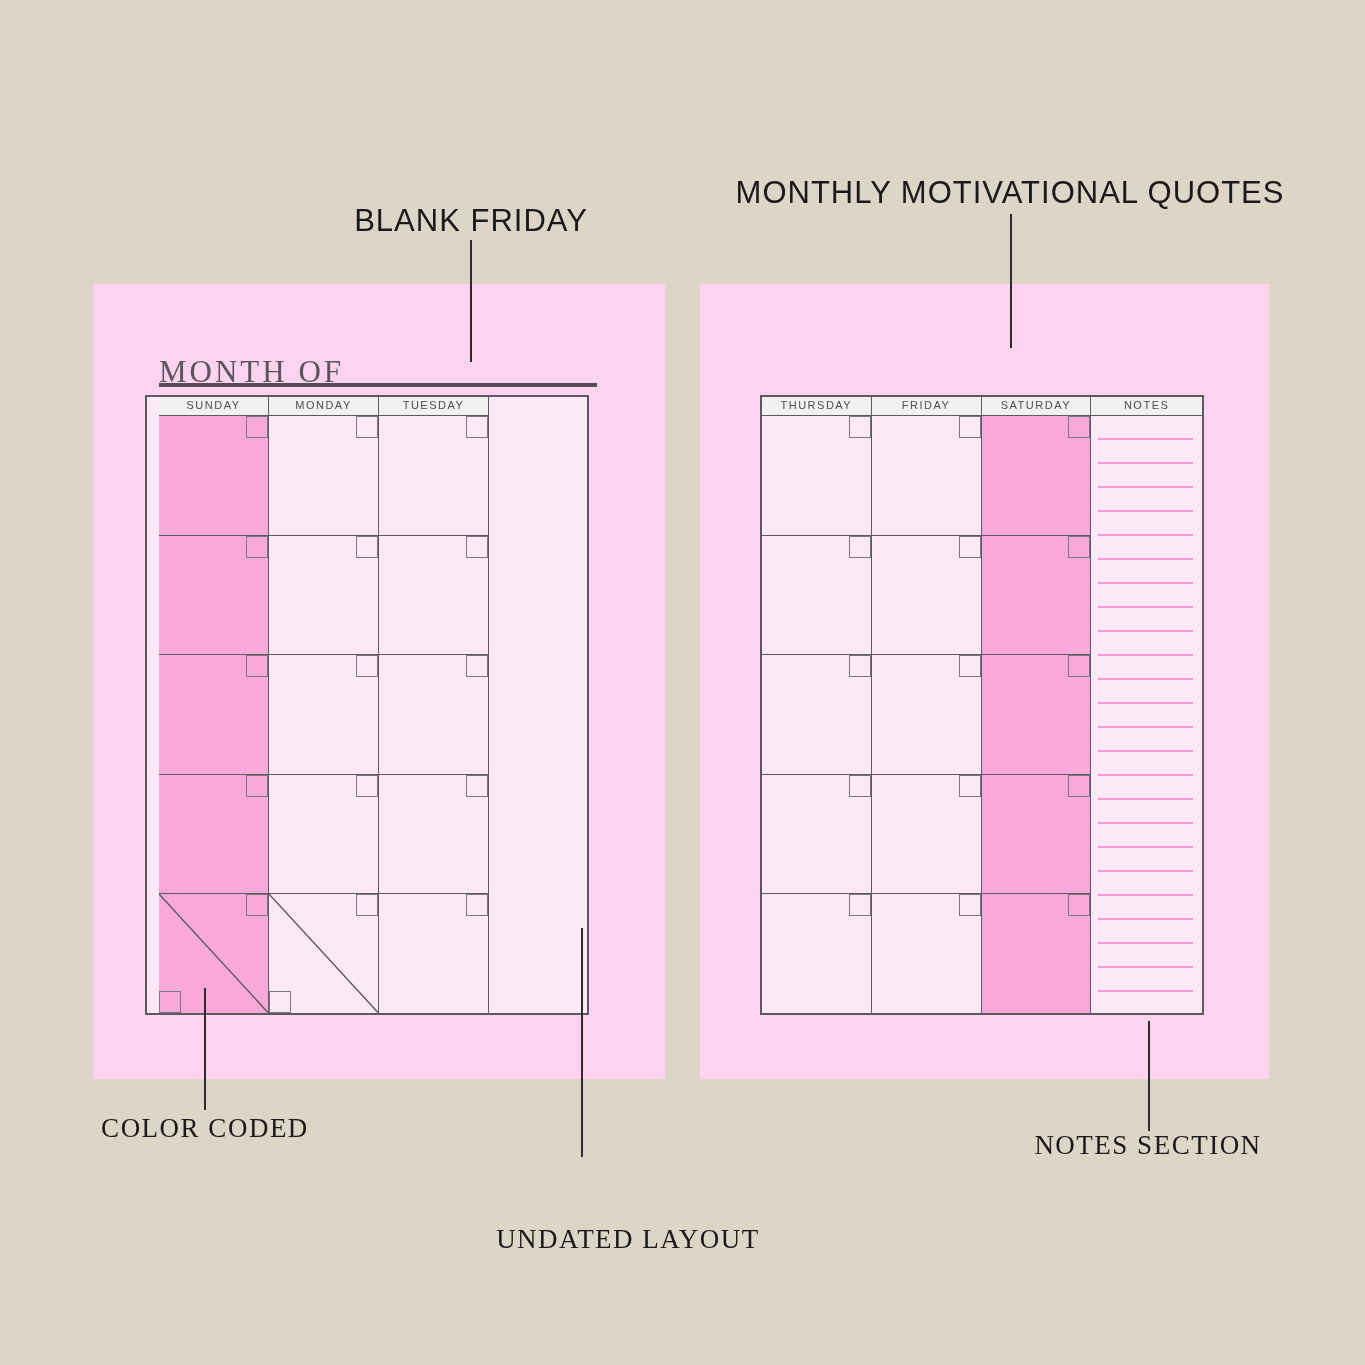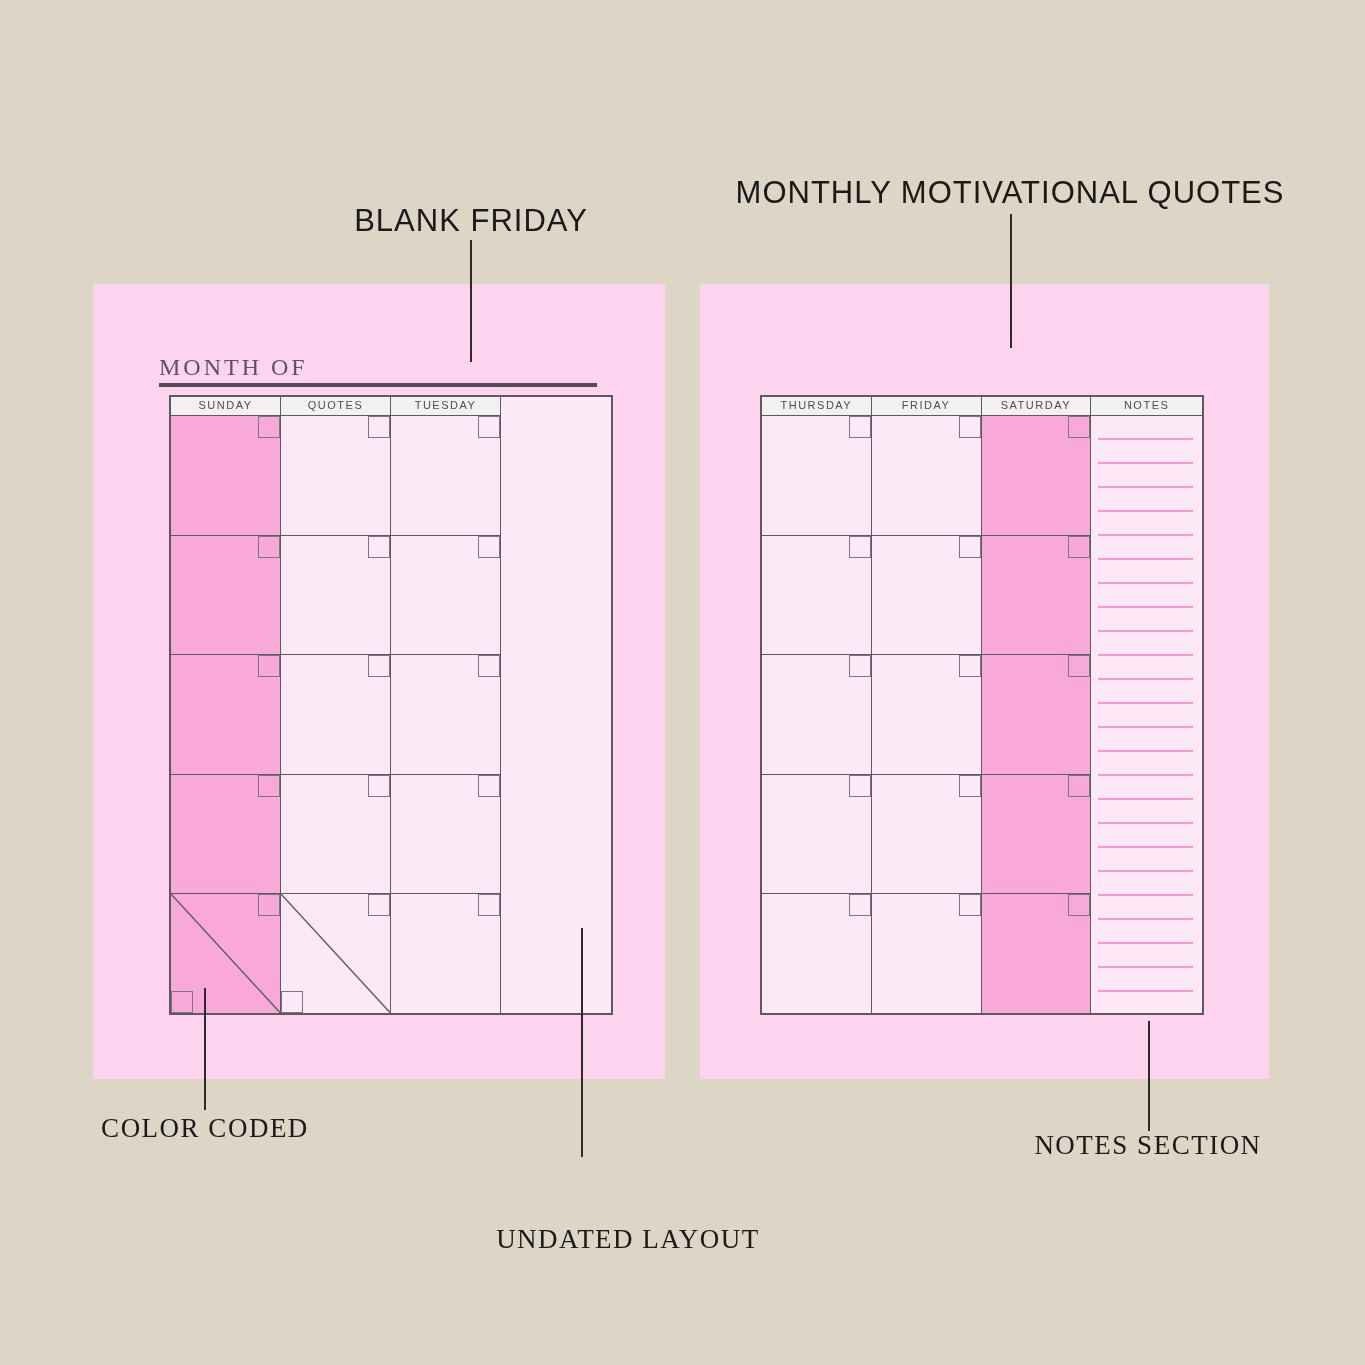--- a/index.html
+++ b/index.html
@@ -11,7 +11,7 @@
   .page.right{left:700px;width:569px;}
 
   .page-title{position:absolute;left:66px;top:70px;font-family:"Liberation Serif",serif;
-    font-size:24px;letter-spacing:3px;color:var(--title,#5B5561);white-space:nowrap;}
+    font-size:31px;letter-spacing:3px;color:var(--title,#5B5561);white-space:nowrap;}
   .title-underline{position:absolute;left:66px;top:99px;width:438px;height:4px;background:var(--underline,#524D58);}
 
   .quote{position:absolute;right:69px;top:62px;text-align:right;font-weight:bold;

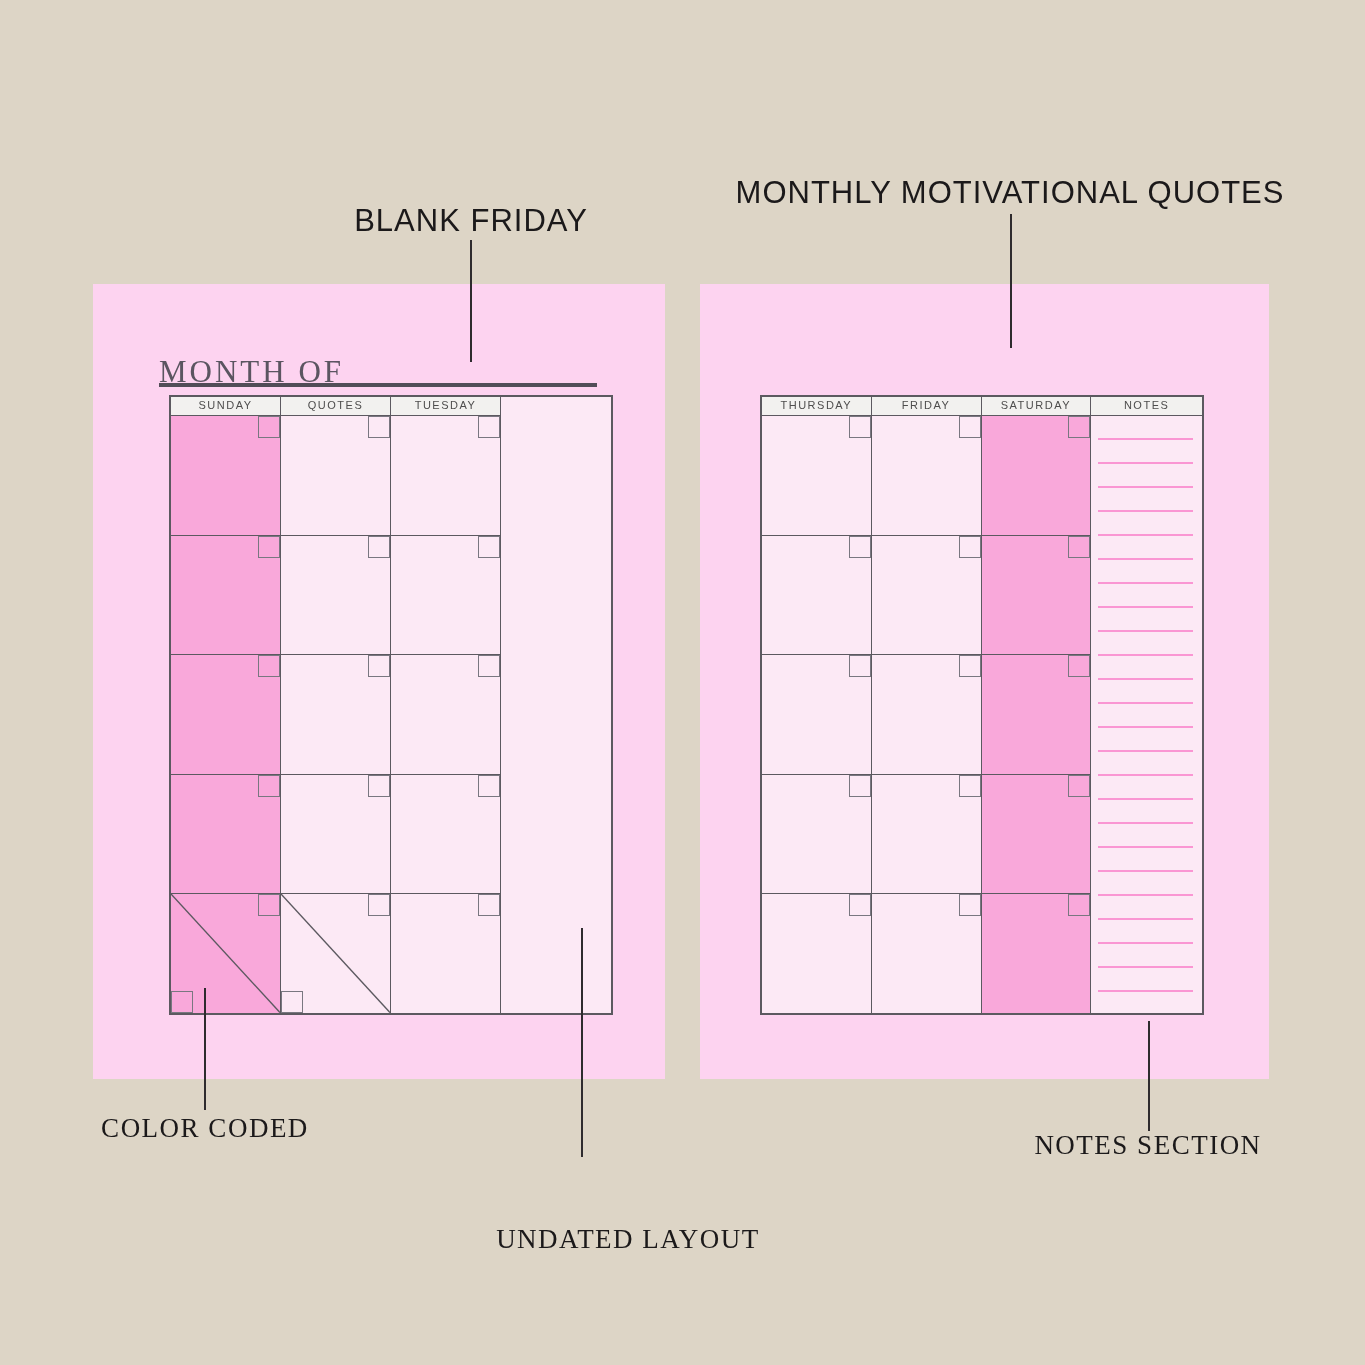--- a/index.html
+++ b/index.html
@@ -19,7 +19,7 @@
 
   .grid{position:absolute;top:111px;width:444px;height:620px;box-sizing:border-box;
     border:2px solid var(--grid-border,#5C5960);display:flex;background:var(--cell-light,#FCE9F5);}
-  .grid.left-grid{left:76px;}
+  .grid.left-grid{left:52px;padding-left:12px;}
   .grid.right-grid{left:60px;}
   .grid-col{position:relative;width:110px;box-sizing:border-box;border-right:1.5px solid var(--grid-border,#5C5960);
     display:flex;flex-direction:column;}

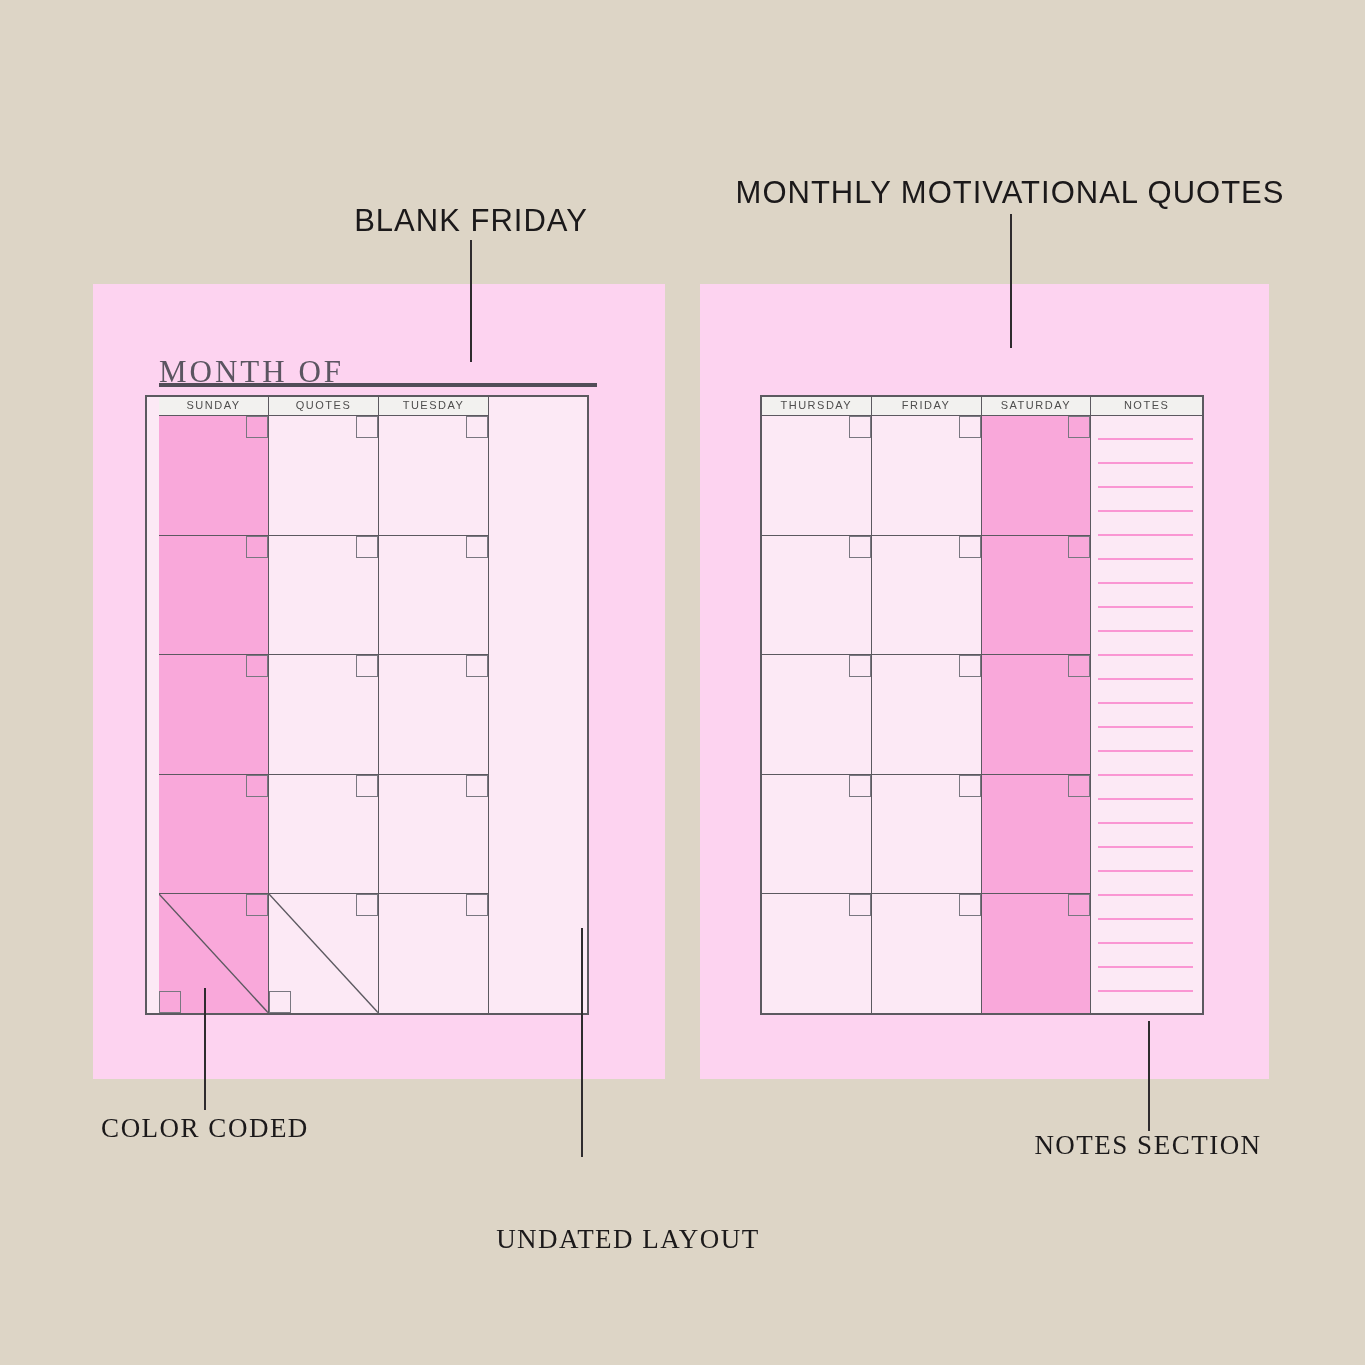--- a/index.html
+++ b/index.html
@@ -84,7 +84,7 @@
           </div>
         </div>
         <div class="grid-col">
-          <div class="col-header">QUOTES</div>
+          <div class="col-header">MONDAY</div>
           <div class="cell">
             <div class="corner-square"></div>
           </div>

